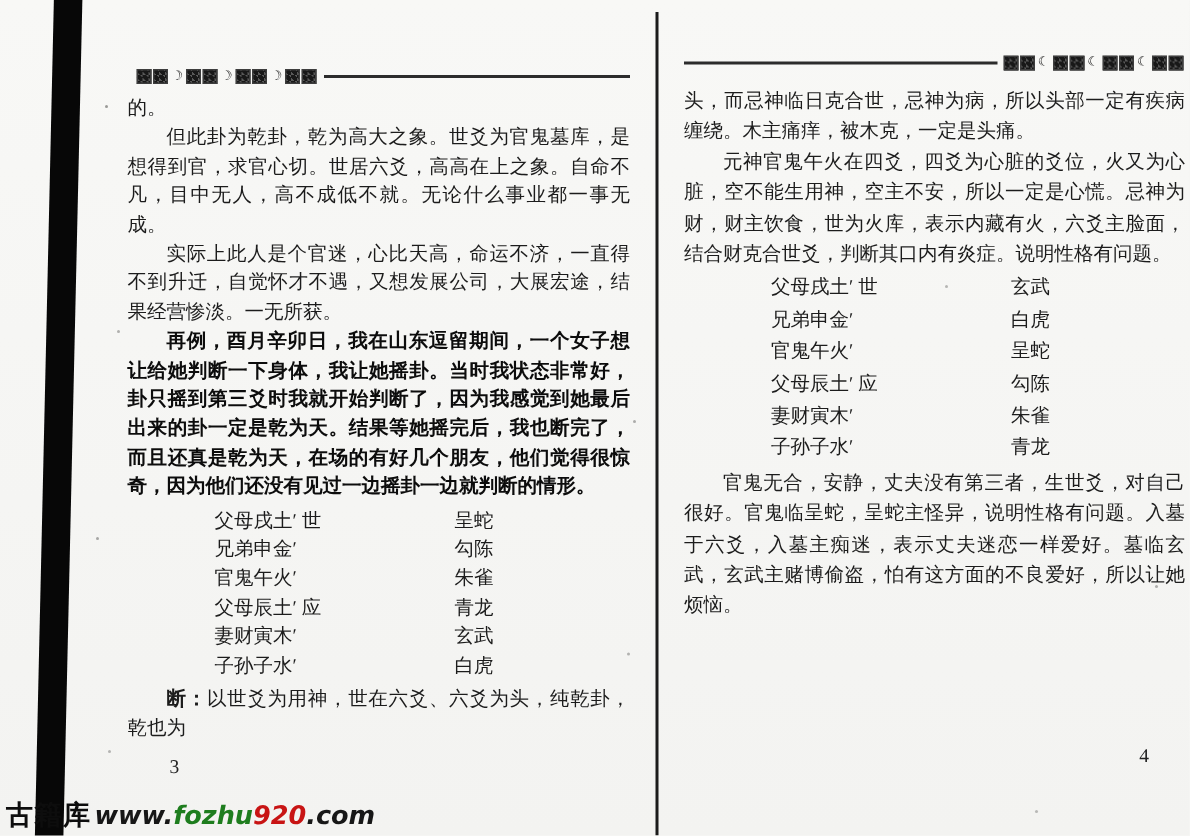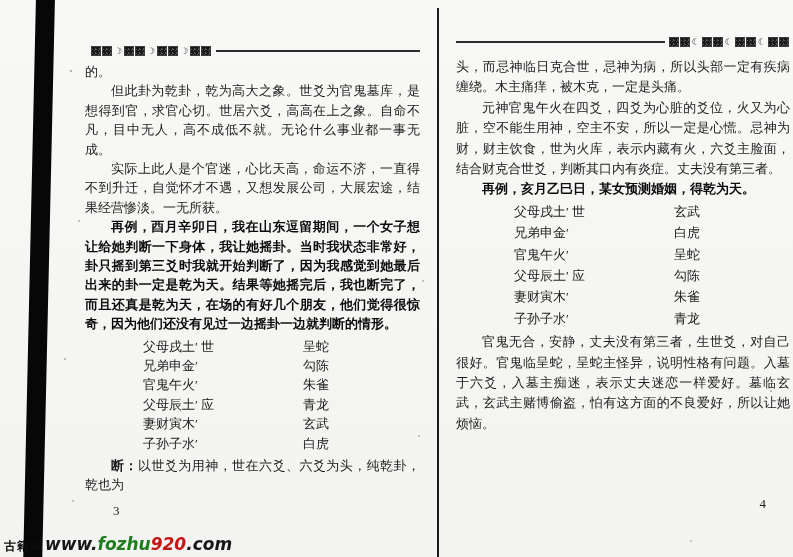--- a/index.html
+++ b/index.html
@@ -155,7 +155,7 @@
     </div>
     <div class="page-body" id="right-body">
         <p class="para">头，而忌神临日克合世，忌神为病，所以头部一定有疾病缠绕。木主痛痒，被木克，一定是头痛。</p>
-        <p class="para indent">元神官鬼午火在四爻，四爻为心脏的爻位，火又为心脏，空不能生用神，空主不安，所以一定是心慌。忌神为财，财主饮食，世为火库，表示内藏有火，六爻主脸面，结合财克合世爻，判断其口内有炎症。丈夫没有第三者。</p>
+        <p class="para indent">元神官鬼午火在四爻，四爻为心脏的爻位，火又为心脏，空不能生用神，空主不安，所以一定是心慌。忌神为财，财主饮食，世为火库，表示内藏有火，六爻主脸面，结合财克合世爻，判断其口内有炎症。说明性格有问题。</p>
         <p class="para indent bold">再例，亥月乙巳日，某女预测婚姻，得乾为天。</p>
         <div class="hex-table">
           <div class="hex-row">

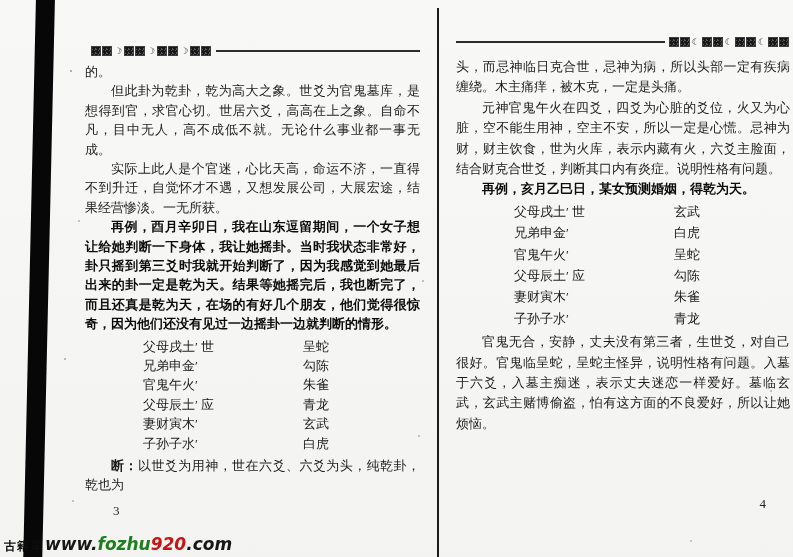--- a/index.html
+++ b/index.html
@@ -156,7 +156,6 @@
     <div class="page-body" id="right-body">
         <p class="para">头，而忌神临日克合世，忌神为病，所以头部一定有疾病缠绕。木主痛痒，被木克，一定是头痛。</p>
         <p class="para indent">元神官鬼午火在四爻，四爻为心脏的爻位，火又为心脏，空不能生用神，空主不安，所以一定是心慌。忌神为财，财主饮食，世为火库，表示内藏有火，六爻主脸面，结合财克合世爻，判断其口内有炎症。说明性格有问题。</p>
-        <p class="para indent bold">再例，亥月乙巳日，某女预测婚姻，得乾为天。</p>
         <div class="hex-table">
           <div class="hex-row">
             <span class="hex-name">父母戌土′ 世</span>

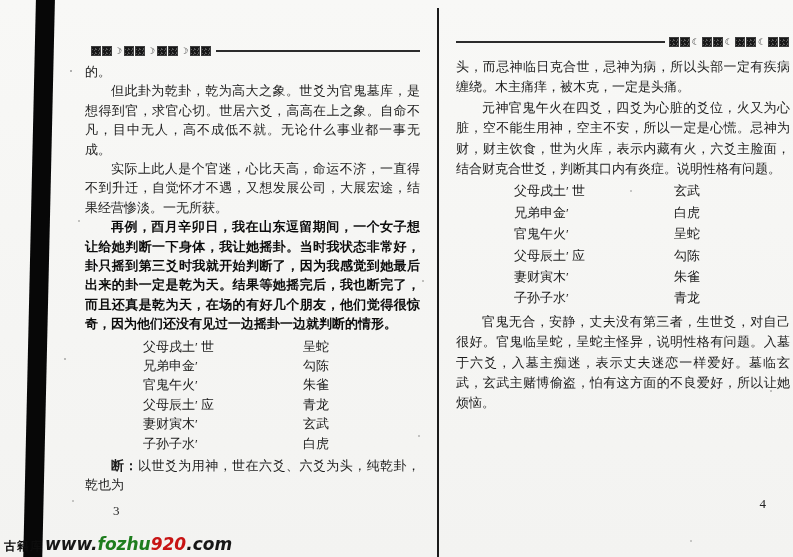--- a/index.html
+++ b/index.html
@@ -61,7 +61,7 @@
   
   .watermark { position:absolute; left:4px; bottom:2px; z-index:3; display:flex; align-items:baseline;
                font-family:"DejaVu Sans","Liberation Sans",sans-serif; font-weight:bold; white-space:nowrap; }
-  .wm-lib { font-size:12px; color:#0d0d0d; letter-spacing:1px; margin-right:2px; }
+  .wm-lib { font-size:18px; color:#0d0d0d; letter-spacing:1px; margin-right:2px; }
   .wm-url { font-size:17px; letter-spacing:0;font-style:italic; }
   .wm-www { color:#171717; }
   .wm-name { color:#1e7d1e; }

